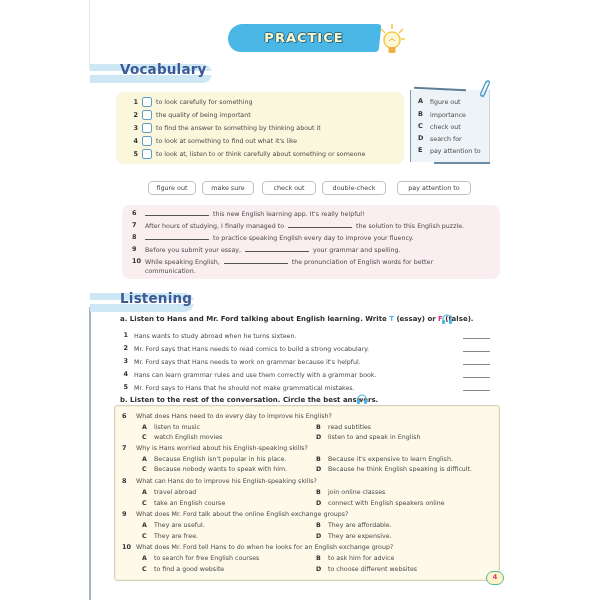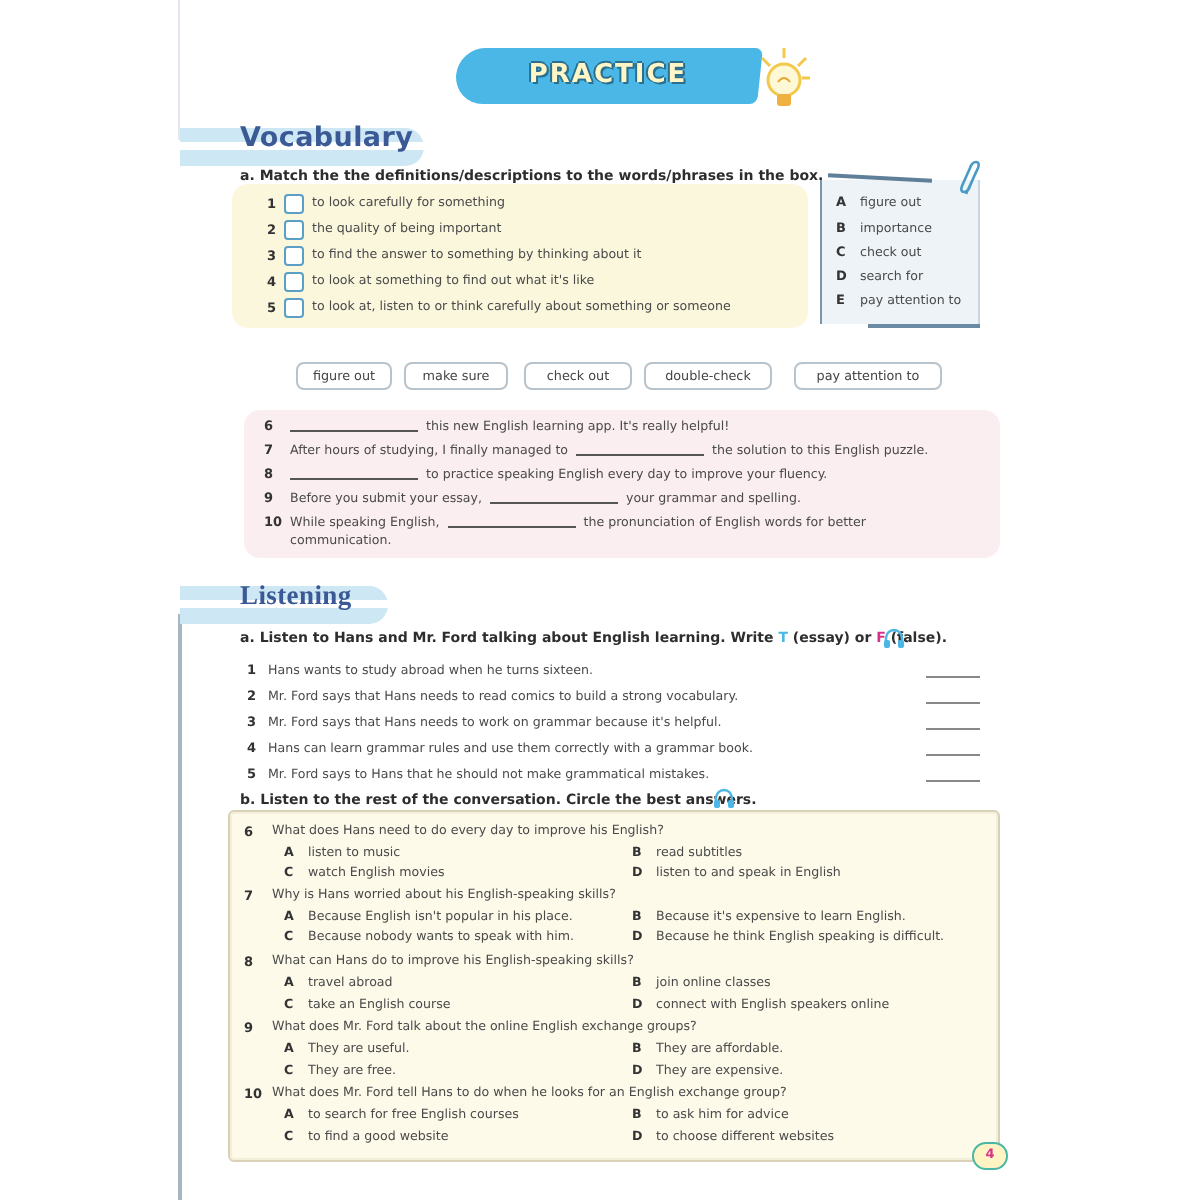--- a/index.html
+++ b/index.html
@@ -91,7 +91,6 @@
   <div class="sec-bar" style="top:64px; width:122px;"></div>
   <div class="sec-title" style="left:116px; top:61px;">Vocabulary</div>
 
-  <div class="instr" style="left:116px; top:84px;">a. Match the the definitions/descriptions to the words/phrases in the box.</div>
   <div class="match-box"></div>
 
   <div class="match-row" style="top:95px;">

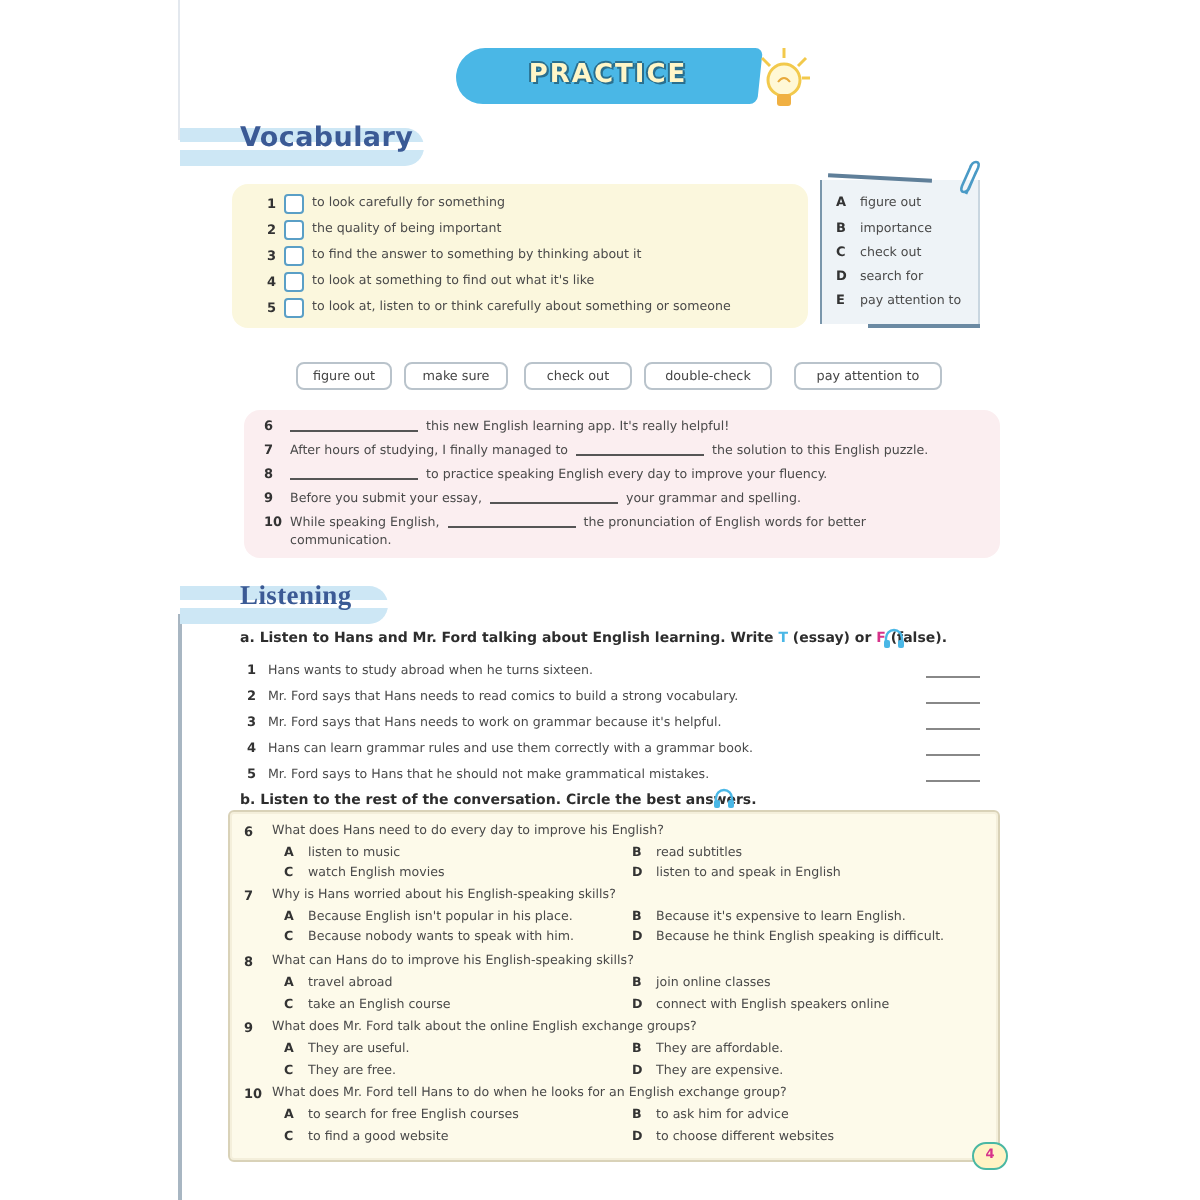--- a/index.html
+++ b/index.html
@@ -185,7 +185,7 @@
   <div class="small" style="position:absolute; left:141px; top:267px;">communication.</div>
 
   <div class="sec-bar" style="top:293px; width:104px;"></div>
-  <div class="sec-title" style="left:116px; top:290px;font-family:Liberation Serif, serif;">Listening</div>
+  <div class="sec-title" style="left:116px; top:290px;">Listening</div>
 
   <div class="instr" style="left:116px; top:315px;">
     <span>a. Listen to Hans and Mr. Ford talking about English learning. Write </span><span class="t-red">T</span><span> (essay) or </span><span class="f-pink">F</span><span> (false).</span>

